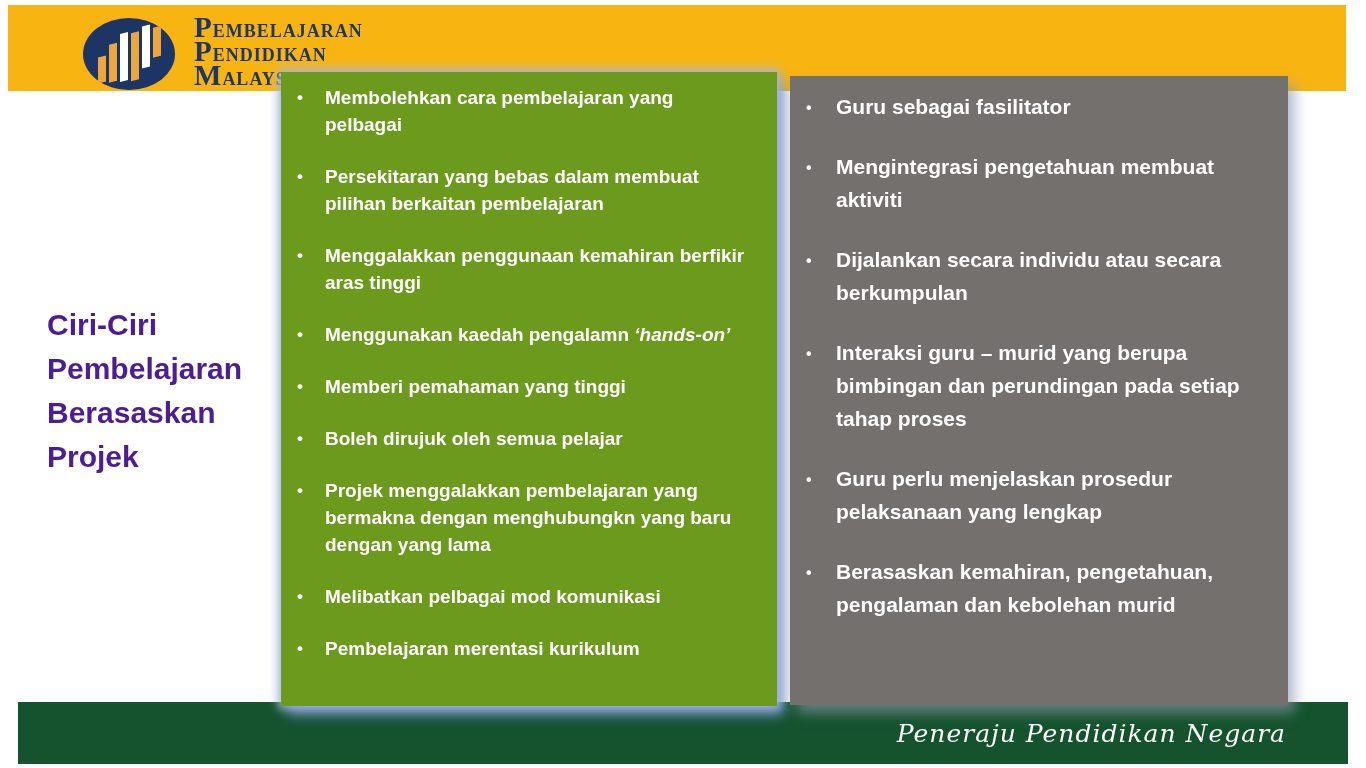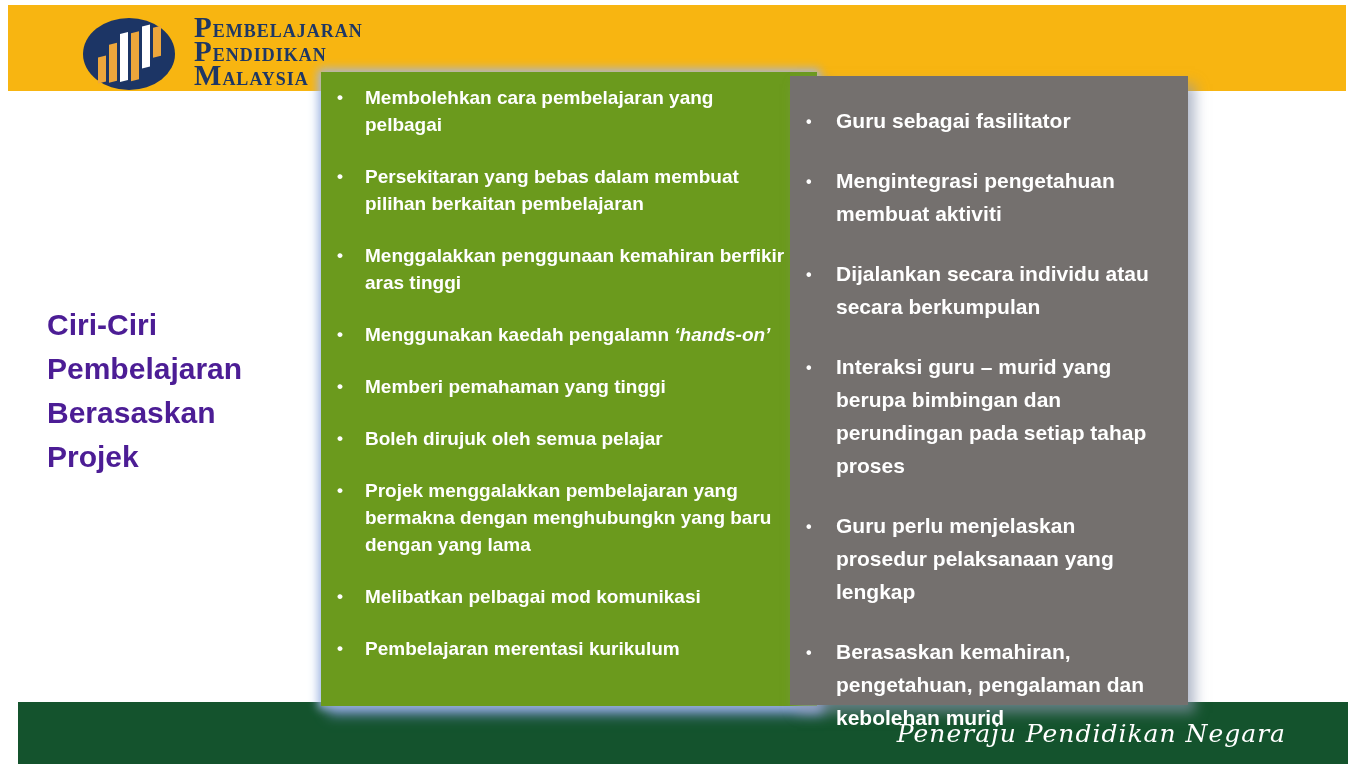--- a/index.html
+++ b/index.html
@@ -78,7 +78,6 @@
     box-shadow: 0 0 9px 3px rgba(160, 183, 228, 0.95),
                 7px 9px 12px rgba(118, 144, 198, 0.9);
     padding: 12px 24px 0 0;
-    margin-left: 40px;
   }
   .green-panel .bullet-item {
     padding-left: 44px;

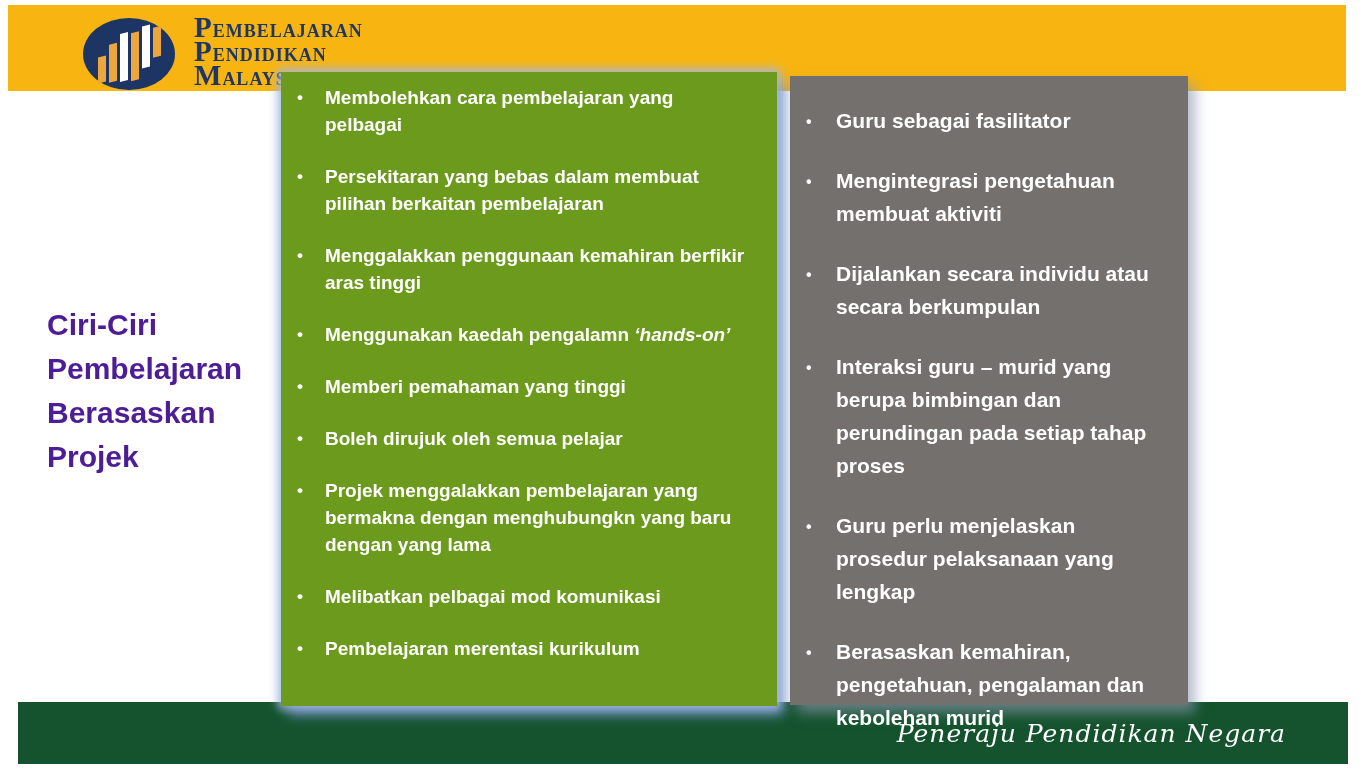--- a/index.html
+++ b/index.html
@@ -89,10 +89,10 @@
 
   .gray-panel {
     left: 790px; top: 76px;
-    width: 398px; height: 629px;
+    width: 498px; height: 629px;
     background: #74706E;
     box-shadow: 7px 8px 12px rgba(140, 150, 175, 0.65);
-    padding: 28px 18px 0 0;
+    padding: 14px 18px 0 0;
   }
   .gray-panel .bullet-item {
     padding-left: 46px;

